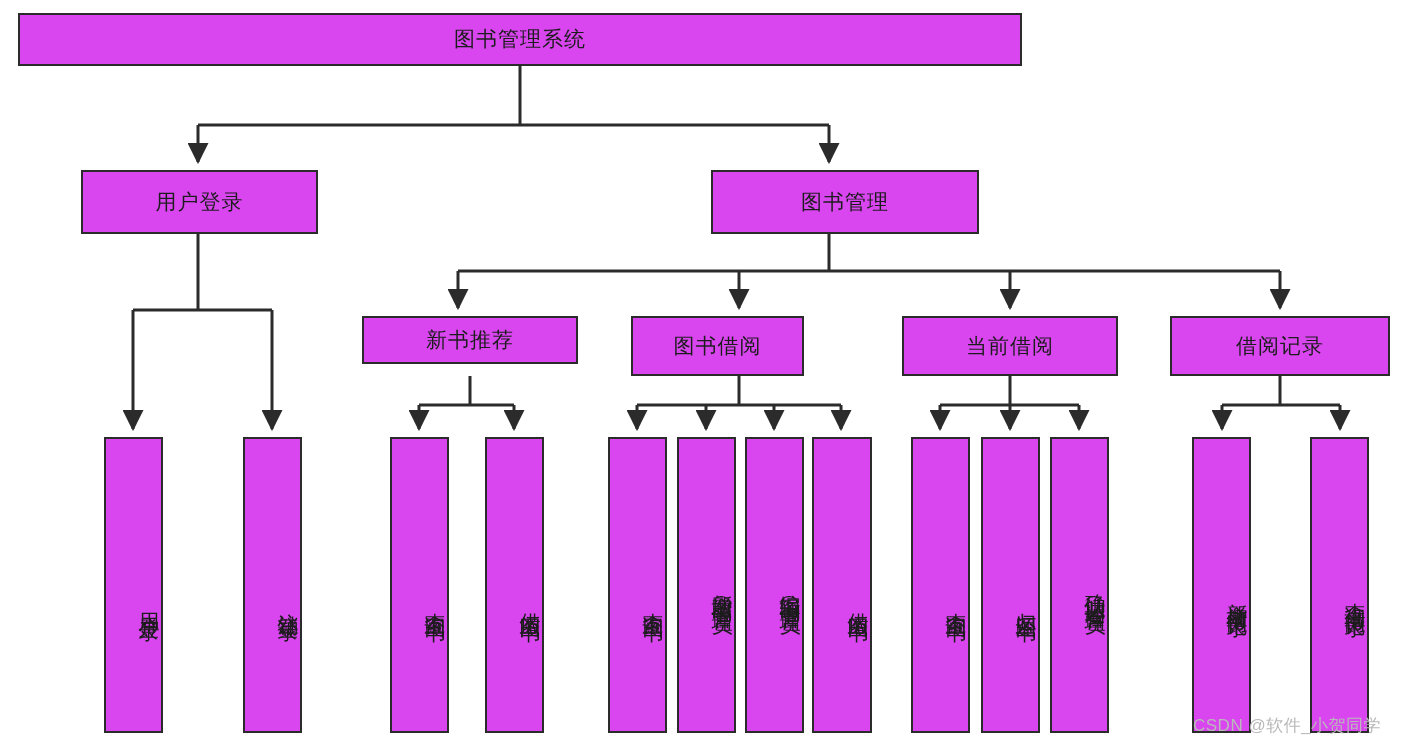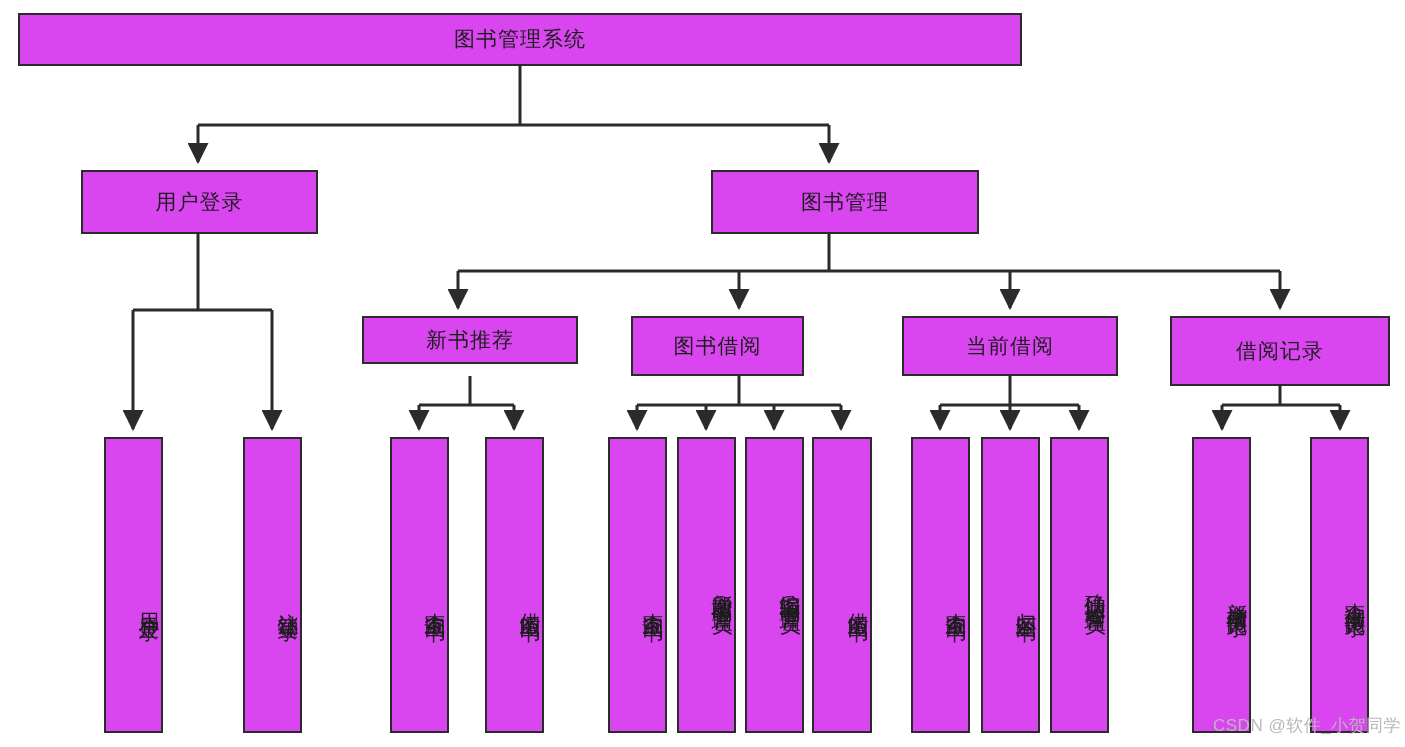--- a/index.html
+++ b/index.html
@@ -138,7 +138,7 @@
   <div class="node h" style="left:902px; top:316px; width:216px; height:60px;">
     <span>当前借阅</span>
   </div>
-  <div class="node h" style="left:1170px; top:316px; width:220px; height:70px;">
+  <div class="node h" style="left:1170px; top:316px; width:220px; height:60px;">
     <span>借阅记录</span>
   </div>
 

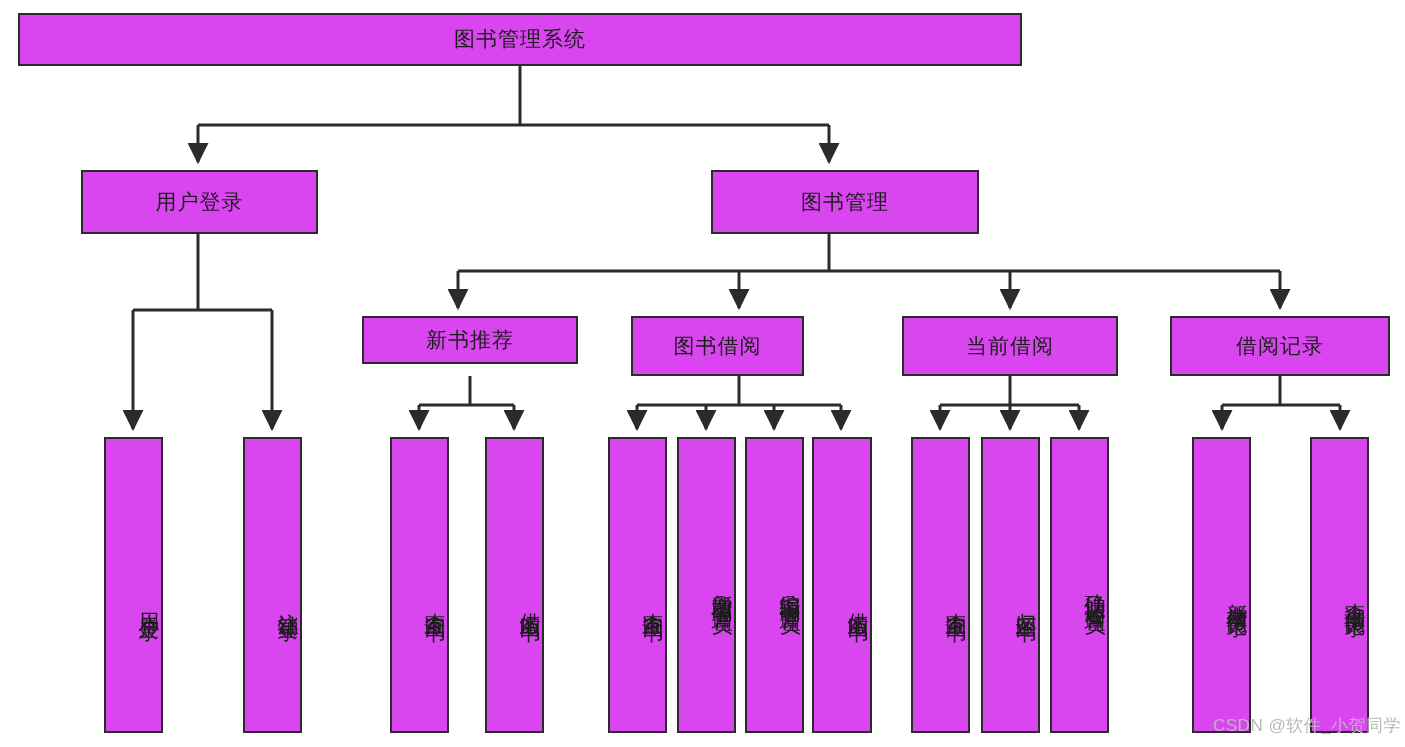--- a/index.html
+++ b/index.html
@@ -186,7 +186,7 @@
     <span class="vlabel">查询借阅记录</span>
   </div>
 
-  <div class="watermark" style="left:1193px; top:714px;padding-left:20px;">CSDN @软件_小贺同学</div>
+  <div class="watermark" style="left:1193px; top:714px;">CSDN @软件_小贺同学</div>
 
 </div>
 

